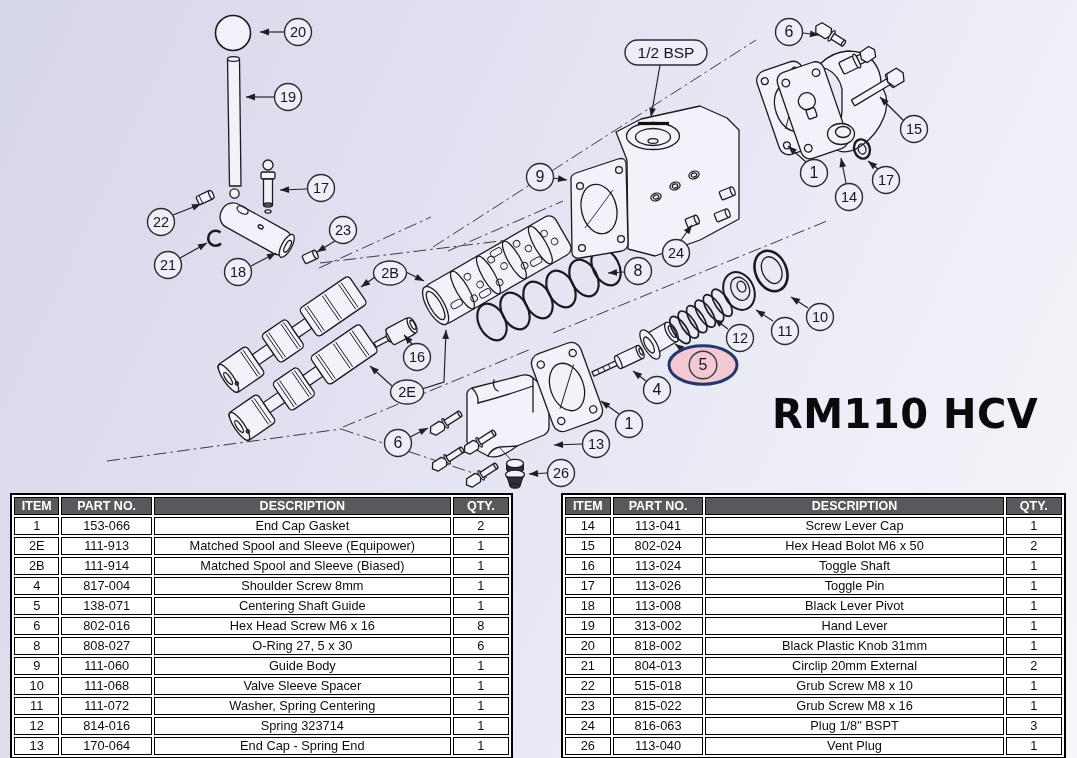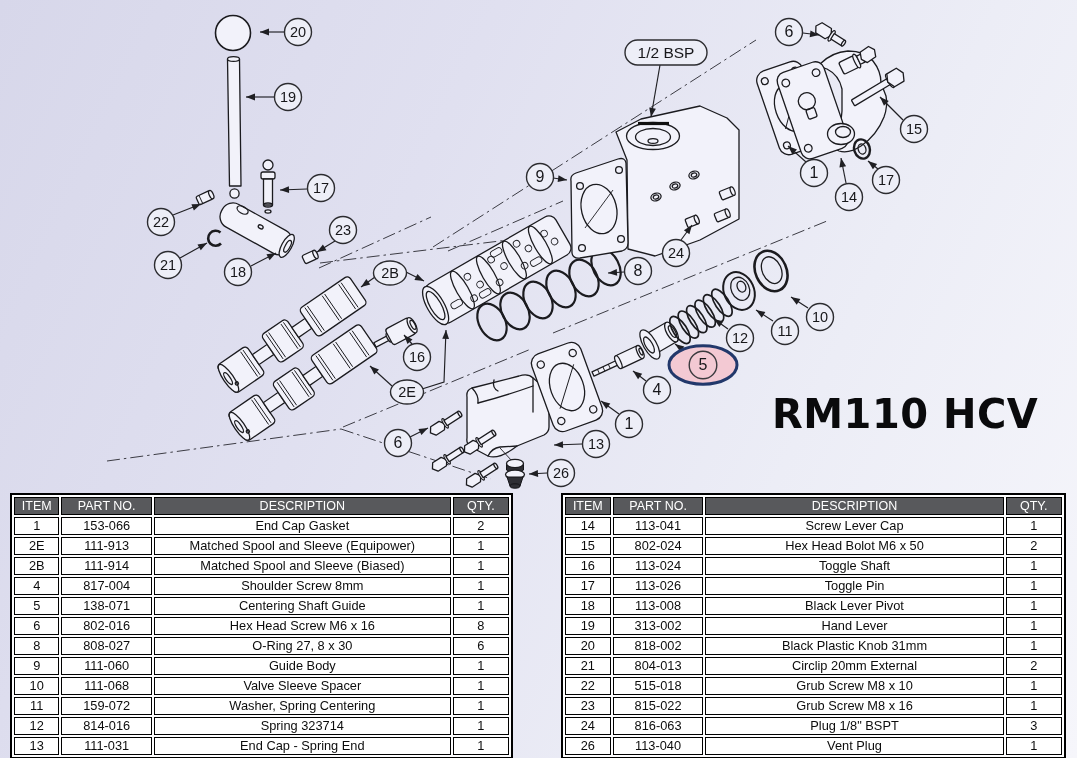--- a/index.html
+++ b/index.html
@@ -32,7 +32,7 @@
     background:#fdfdfe;border:2px solid #000;
   }
   table.parts th{
-    background:#58595c;color:#fff;font-weight:normal;font-size:12.5px;
+    background:#58595c;color:#fff;font-weight:bold;font-size:12.5px;
     height:16px;line-height:16px;padding:0;border:1px solid #000;text-align:center;
     overflow:hidden;white-space:nowrap;
   }

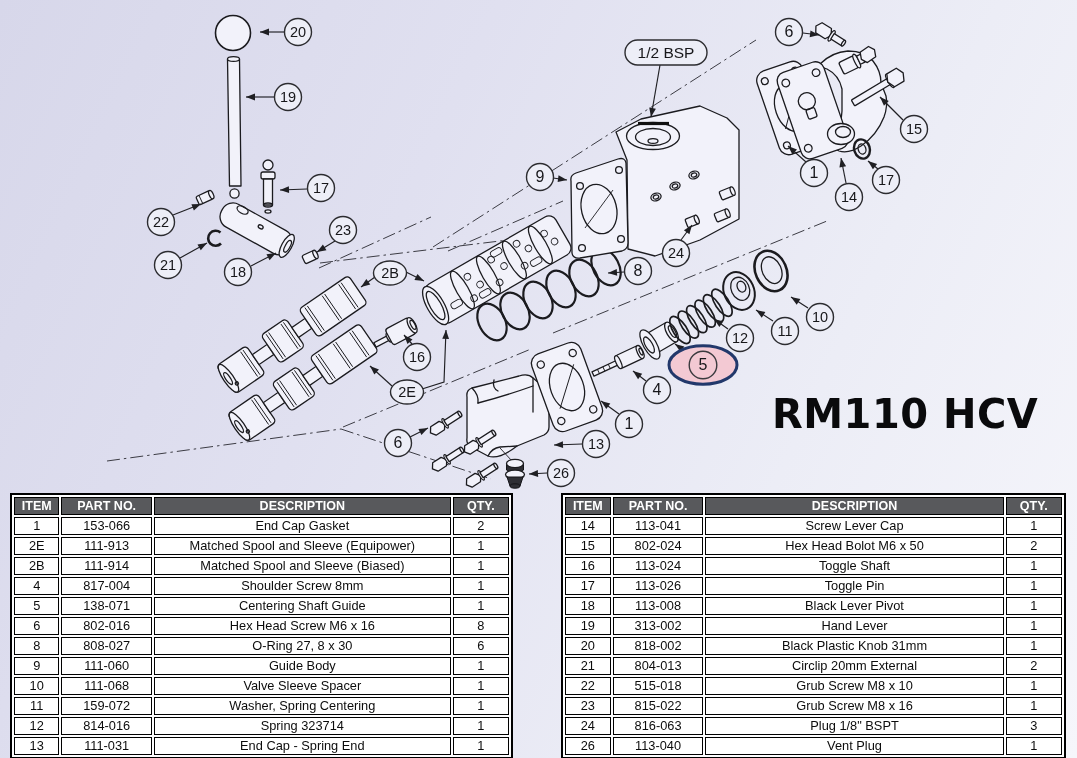--- a/index.html
+++ b/index.html
@@ -599,7 +599,7 @@
         <tr>
           <td>8</td>
           <td>808-027</td>
-          <td>O-Ring 27, 8 x 30</td>
+          <td>O-Ring 27, 5 x 30</td>
           <td>6</td>
         </tr>
         <tr>

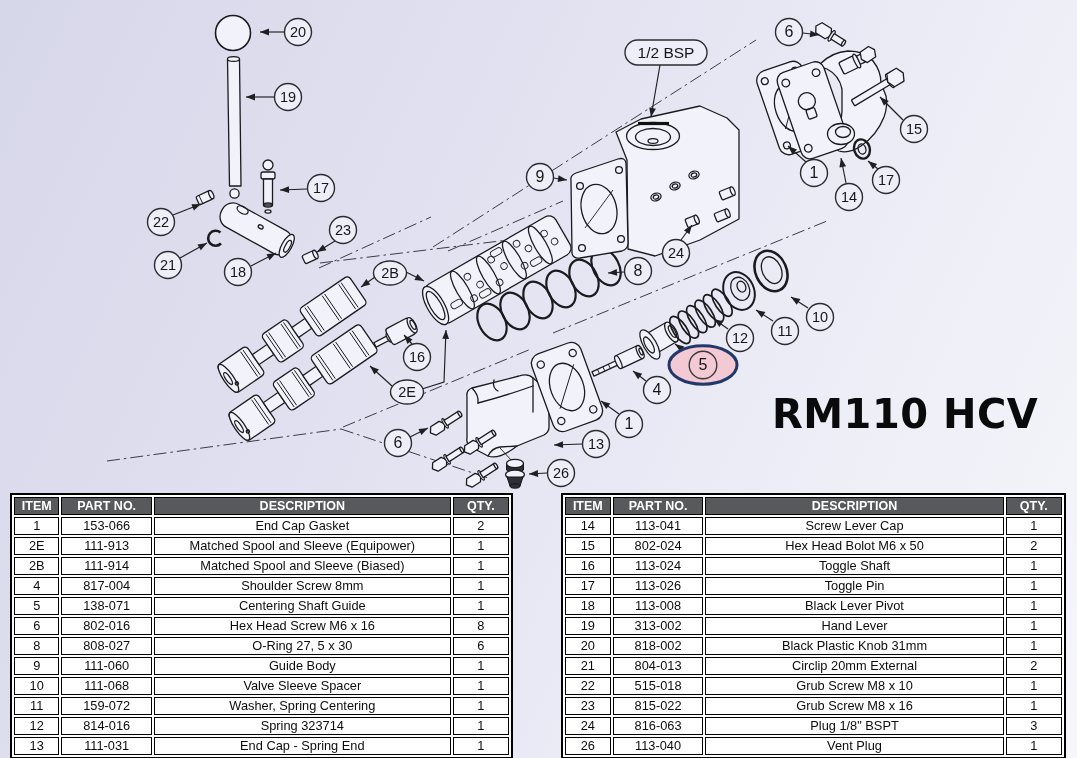--- a/index.html
+++ b/index.html
@@ -616,7 +616,7 @@
         </tr>
         <tr>
           <td>11</td>
-          <td>159-072</td>
+          <td>111-072</td>
           <td>Washer, Spring Centering</td>
           <td>1</td>
         </tr>

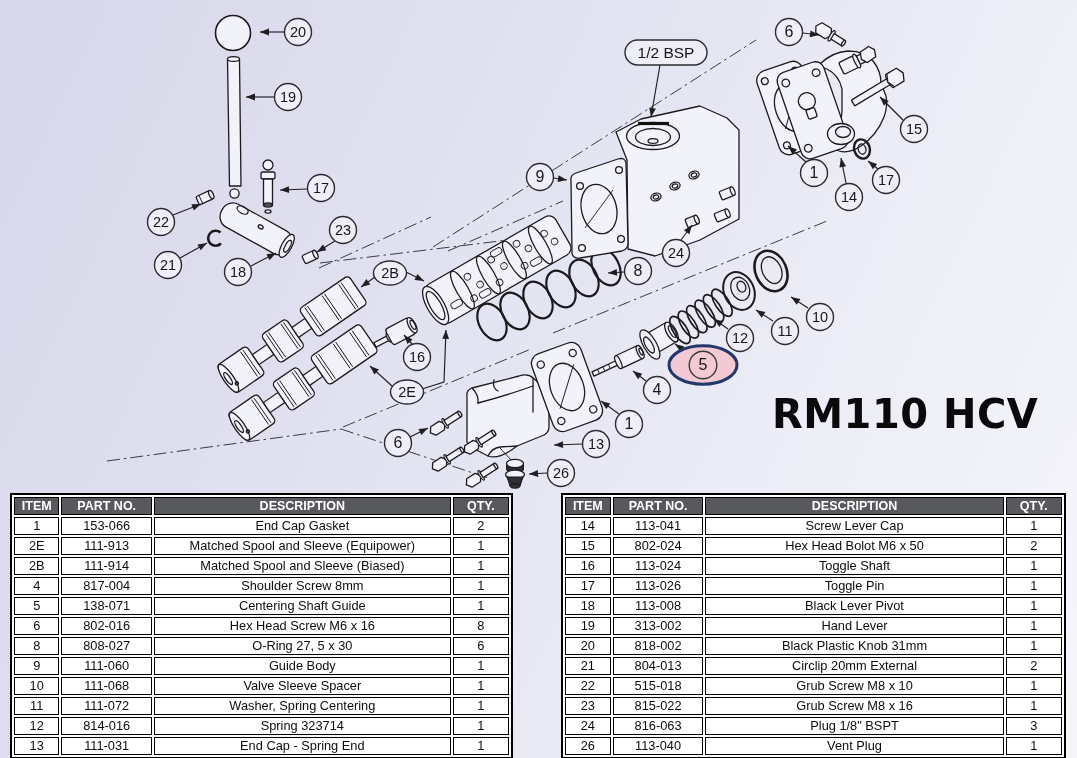--- a/index.html
+++ b/index.html
@@ -628,7 +628,7 @@
         </tr>
         <tr>
           <td>13</td>
-          <td>111-031</td>
+          <td>170-064</td>
           <td>End Cap - Spring End</td>
           <td>1</td>
         </tr>

